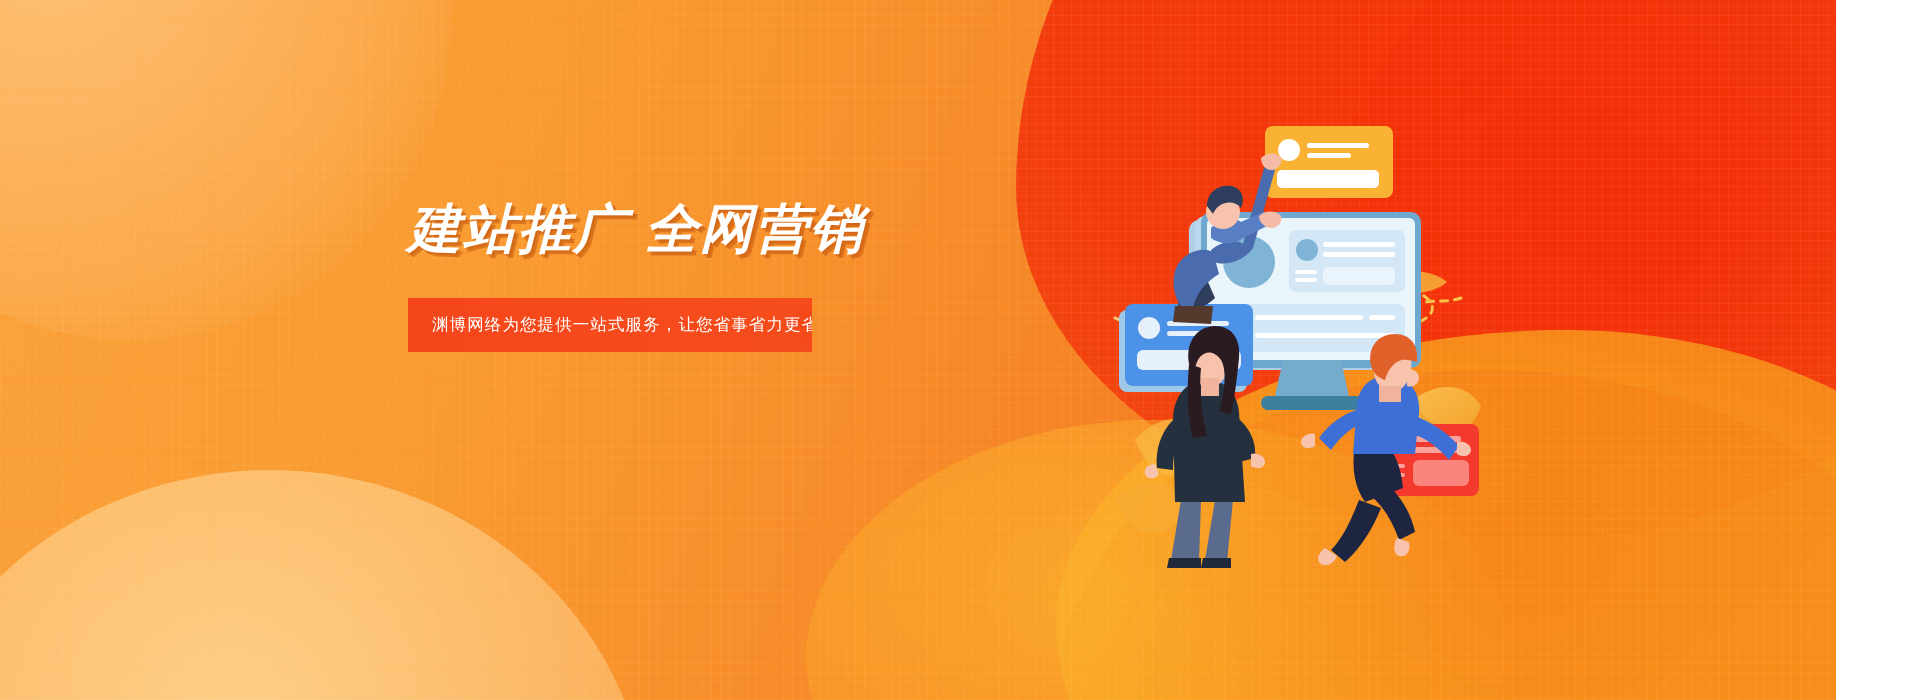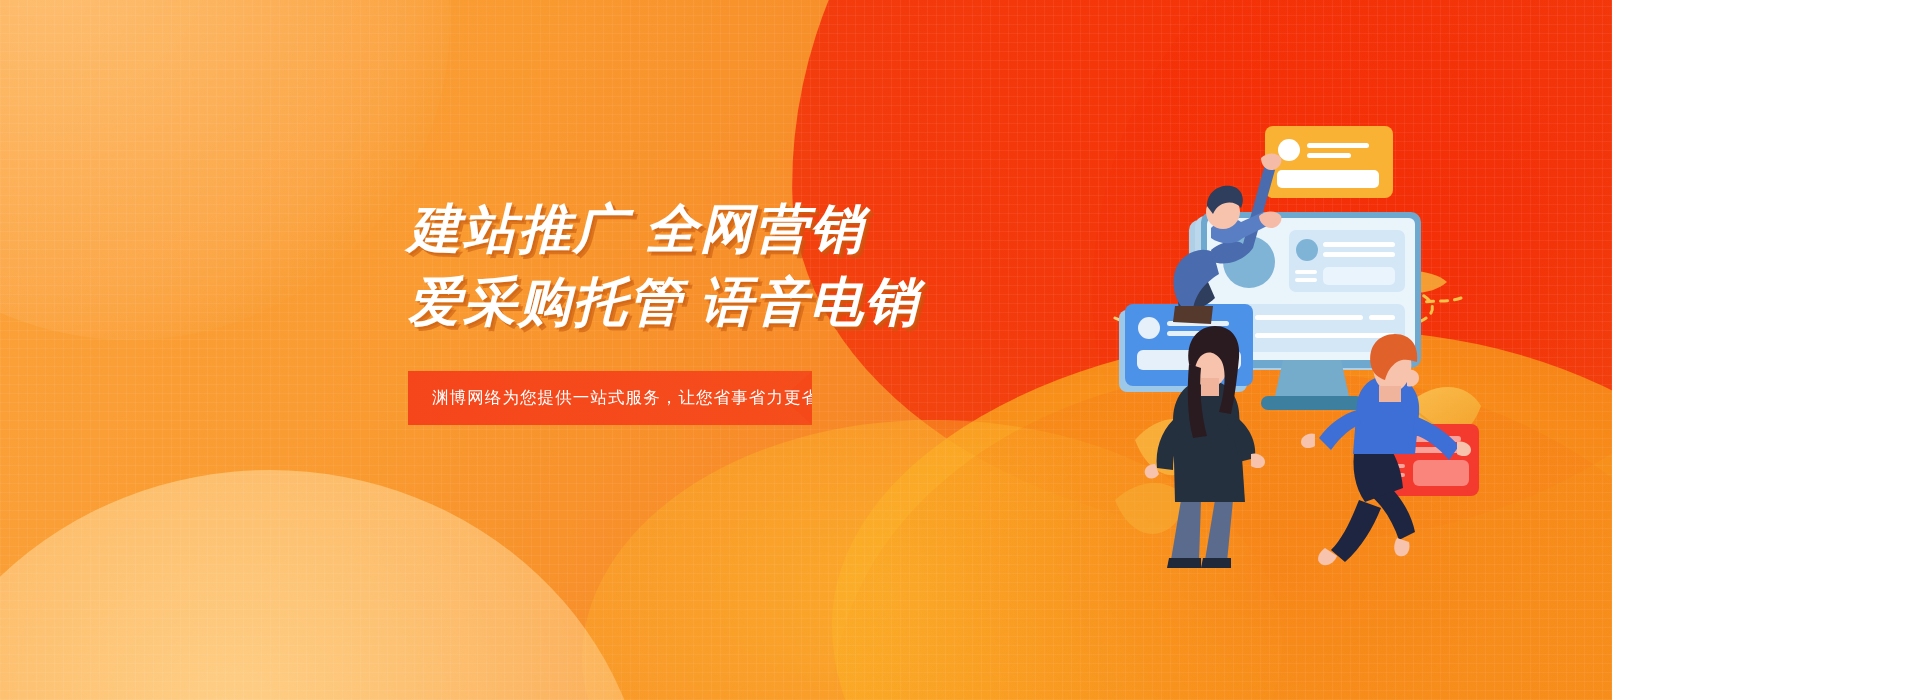--- a/index.html
+++ b/index.html
@@ -7,7 +7,7 @@
 
   .banner{
     position:relative;
-    width:1612px;height:700px;
+    width:1836px;height:700px;
     overflow:hidden;
     background:linear-gradient(110deg,#FBA23A 0%,#F99B30 28%,#F78A27 52%,#F4731D 74%,#F2601A 100%);
   }

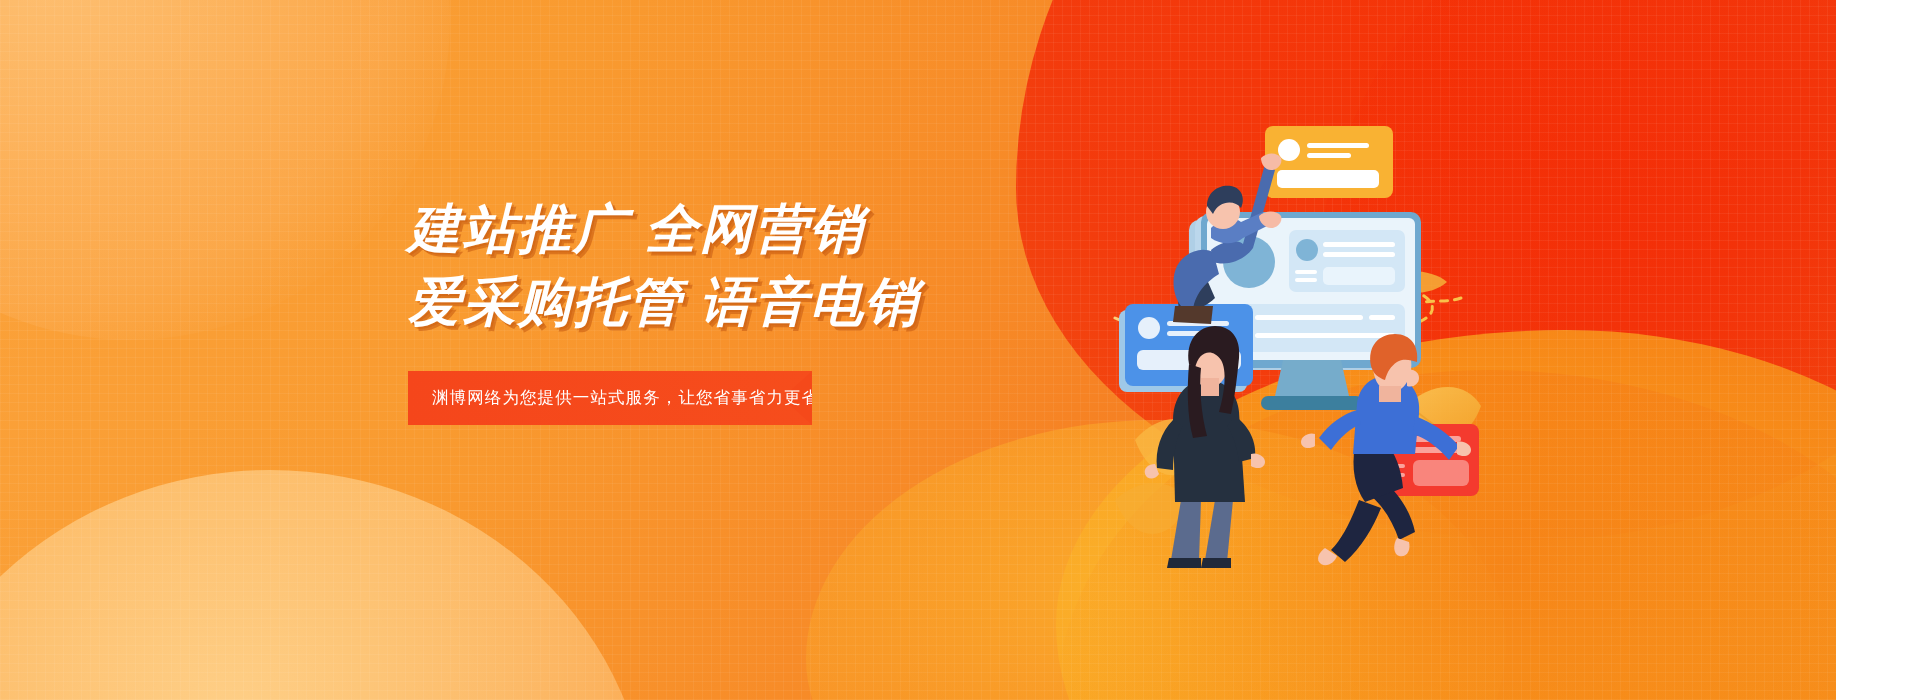--- a/index.html
+++ b/index.html
@@ -264,7 +264,6 @@
 
   <div class="copy">
     <div class="headline l1">建站推广  全网营销</div>
-    <div class="headline l2">爱采购托管   语音电销</div>
 
     <div class="ribbon">
       <div class="ribbon-body"></div>

